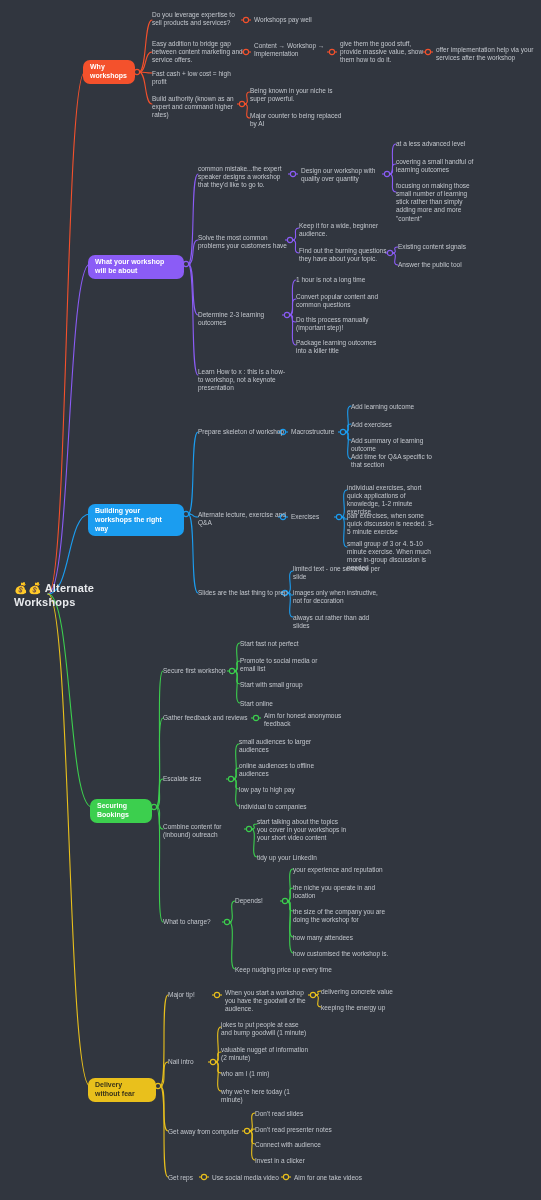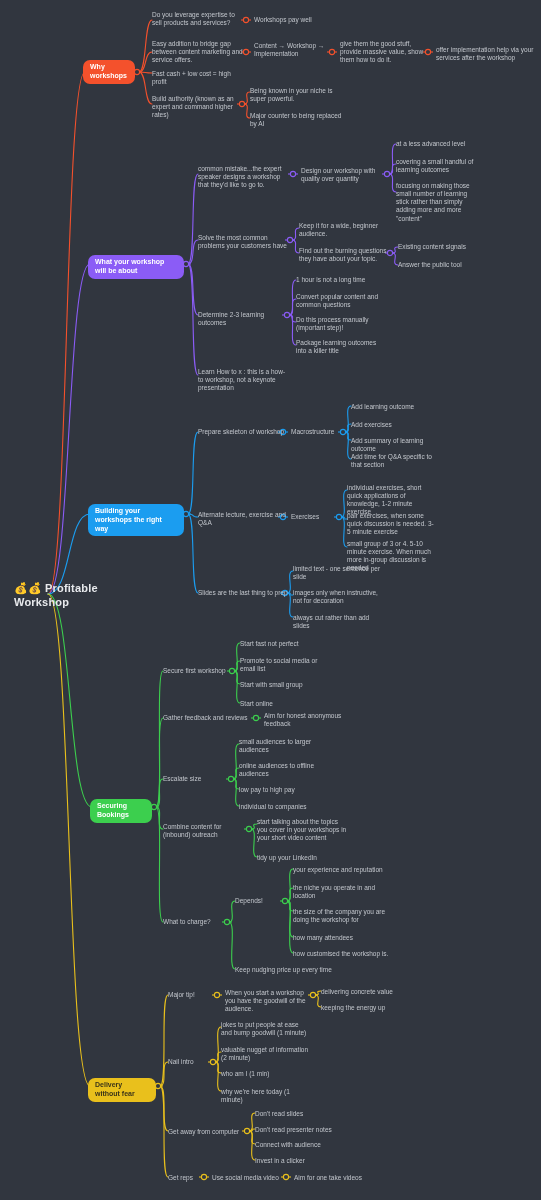--- a/index.html
+++ b/index.html
@@ -212,7 +212,7 @@
       <line x1="288.6" y1="1177" x2="291" y2="1177" stroke="#e9c01c" stroke-width="1.1"></line>
     </svg>
   <div id="nodes">
-      <div class="node root" style="left:14px;top:582px;width:90px;"><span class="emoji">💰💰</span> <span>Profitable Workshop</span></div>
+      <div class="node root" style="left:14px;top:582px;width:90px;"><span class="emoji">💰💰</span> <span>Alternate Workshops</span></div>
       <div class="node pill red" style="left:83px;top:60px;width:52px;">Why workshops</div>
       <div class="node leaf" style="left:152px;top:11px;width:92px;">Do you leverage expertise to sell products and services?</div>
       <div class="node leaf" style="left:152px;top:40px;width:92px;">Easy addition to bridge gap between content marketing and service offers.</div>

